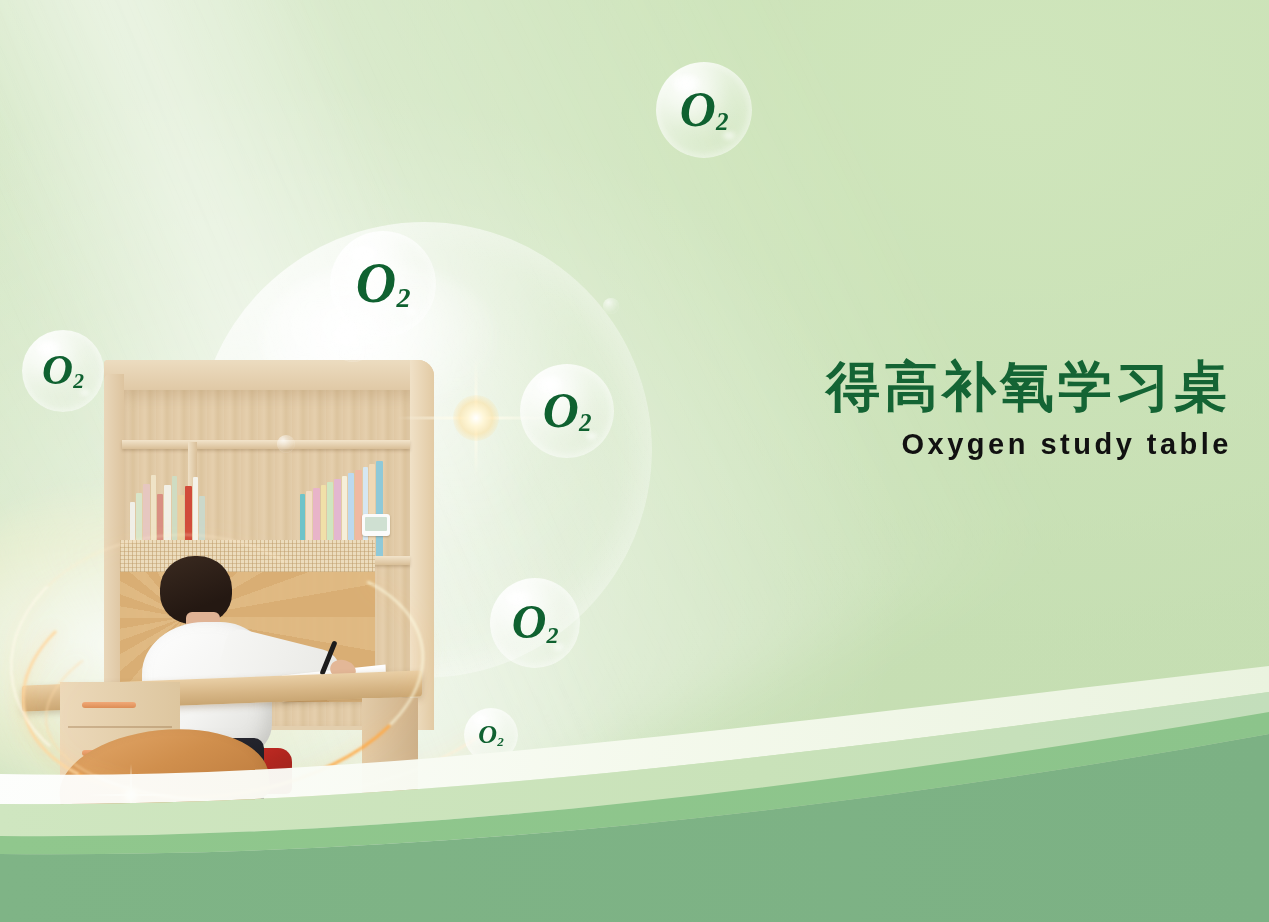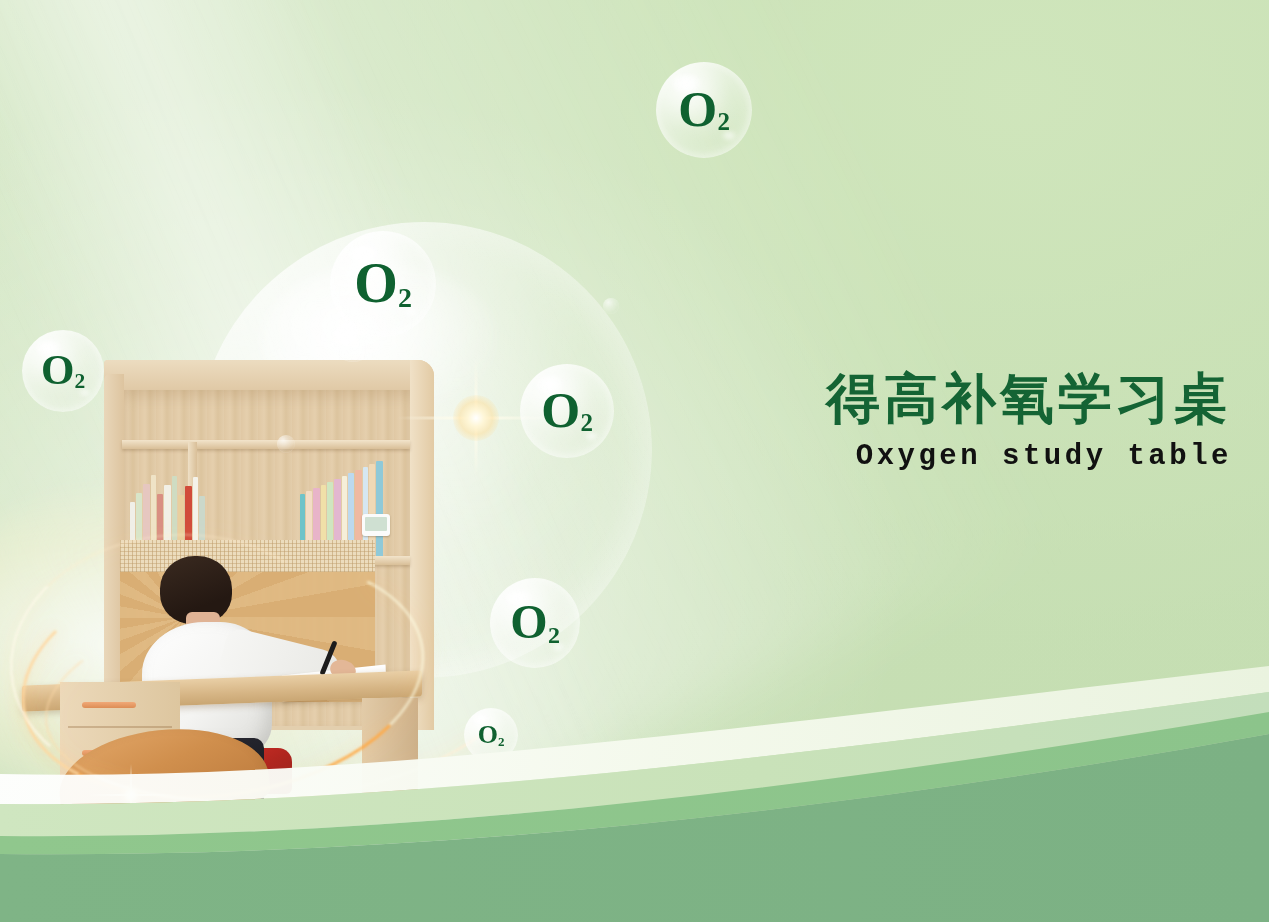--- a/index.html
+++ b/index.html
@@ -97,6 +97,7 @@
       radial-gradient(circle at 50% 50%, rgba(255,255,255,0) 60%, rgba(255,255,255,0.45) 84%, rgba(255,255,255,0.88) 95%, rgba(255,255,255,0.15) 100%);
     box-shadow: inset 0 0 22px rgba(255,255,255,0.65);
     pointer-events: none;
+    font-style: italic;
   }
   .bub .hl {
     position: absolute;

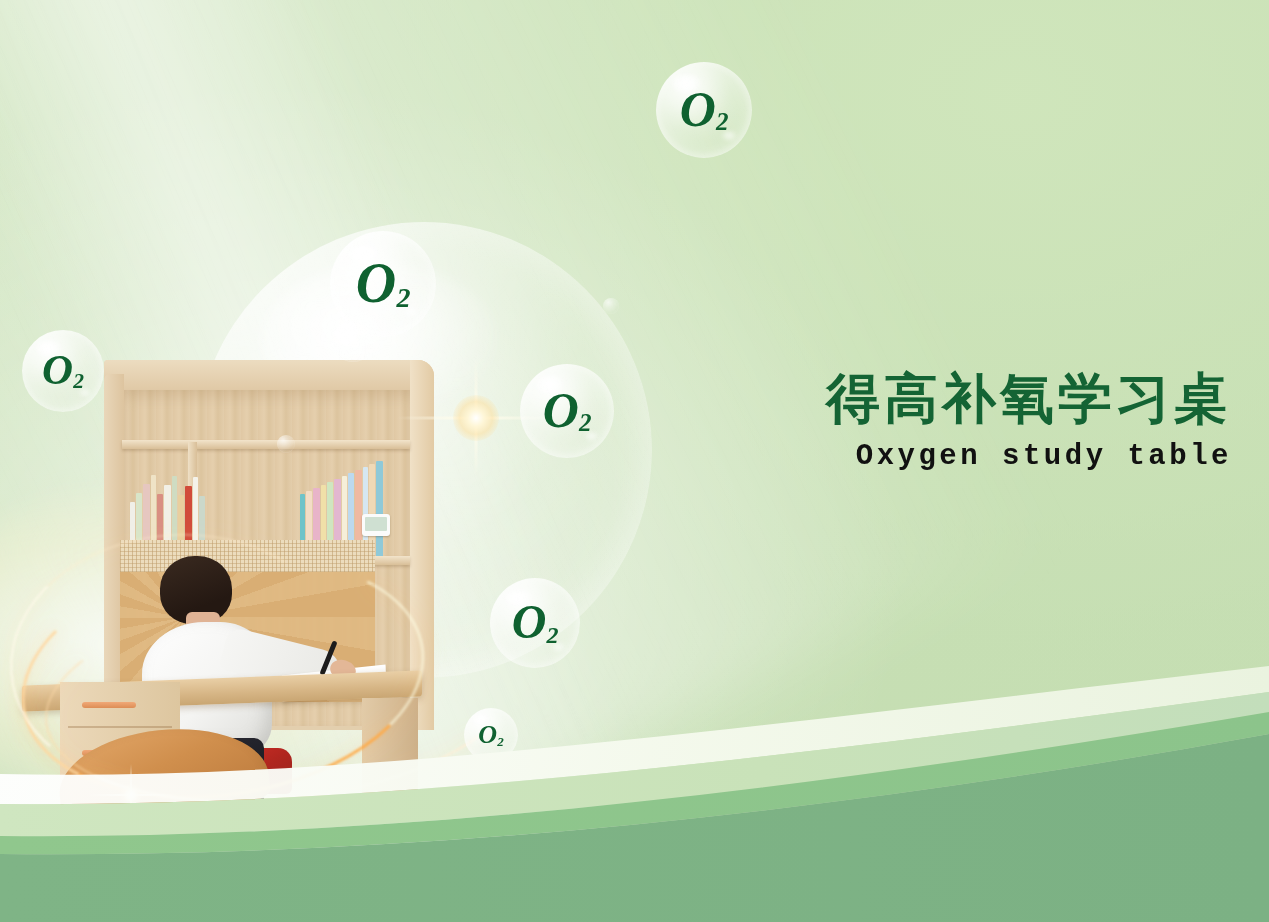--- a/index.html
+++ b/index.html
@@ -532,7 +532,7 @@
   .headline {
     position: absolute;
     left: 640px;
-    top: 368px;
+    top: 356px;
     width: 592px;
     text-align: right;
   }

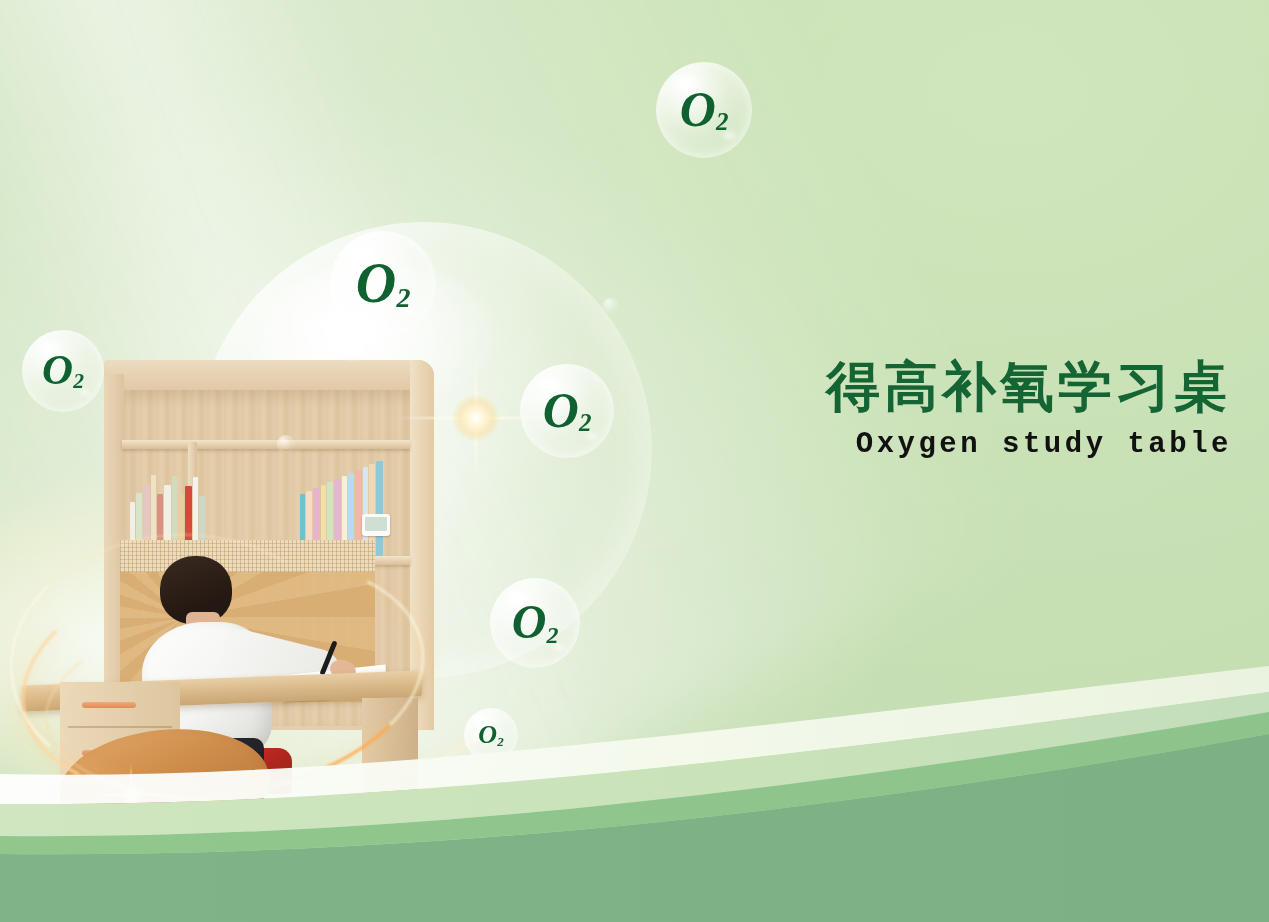--- a/index.html
+++ b/index.html
@@ -557,7 +557,7 @@
     white-space: nowrap;
   }
   .title-en {
-    font-family: Liberation Mono, monospace;
+    font-family: Liberation Sans, sans-serif;
     font-size: 29px;
     font-weight: 700;
     color: #111111;

